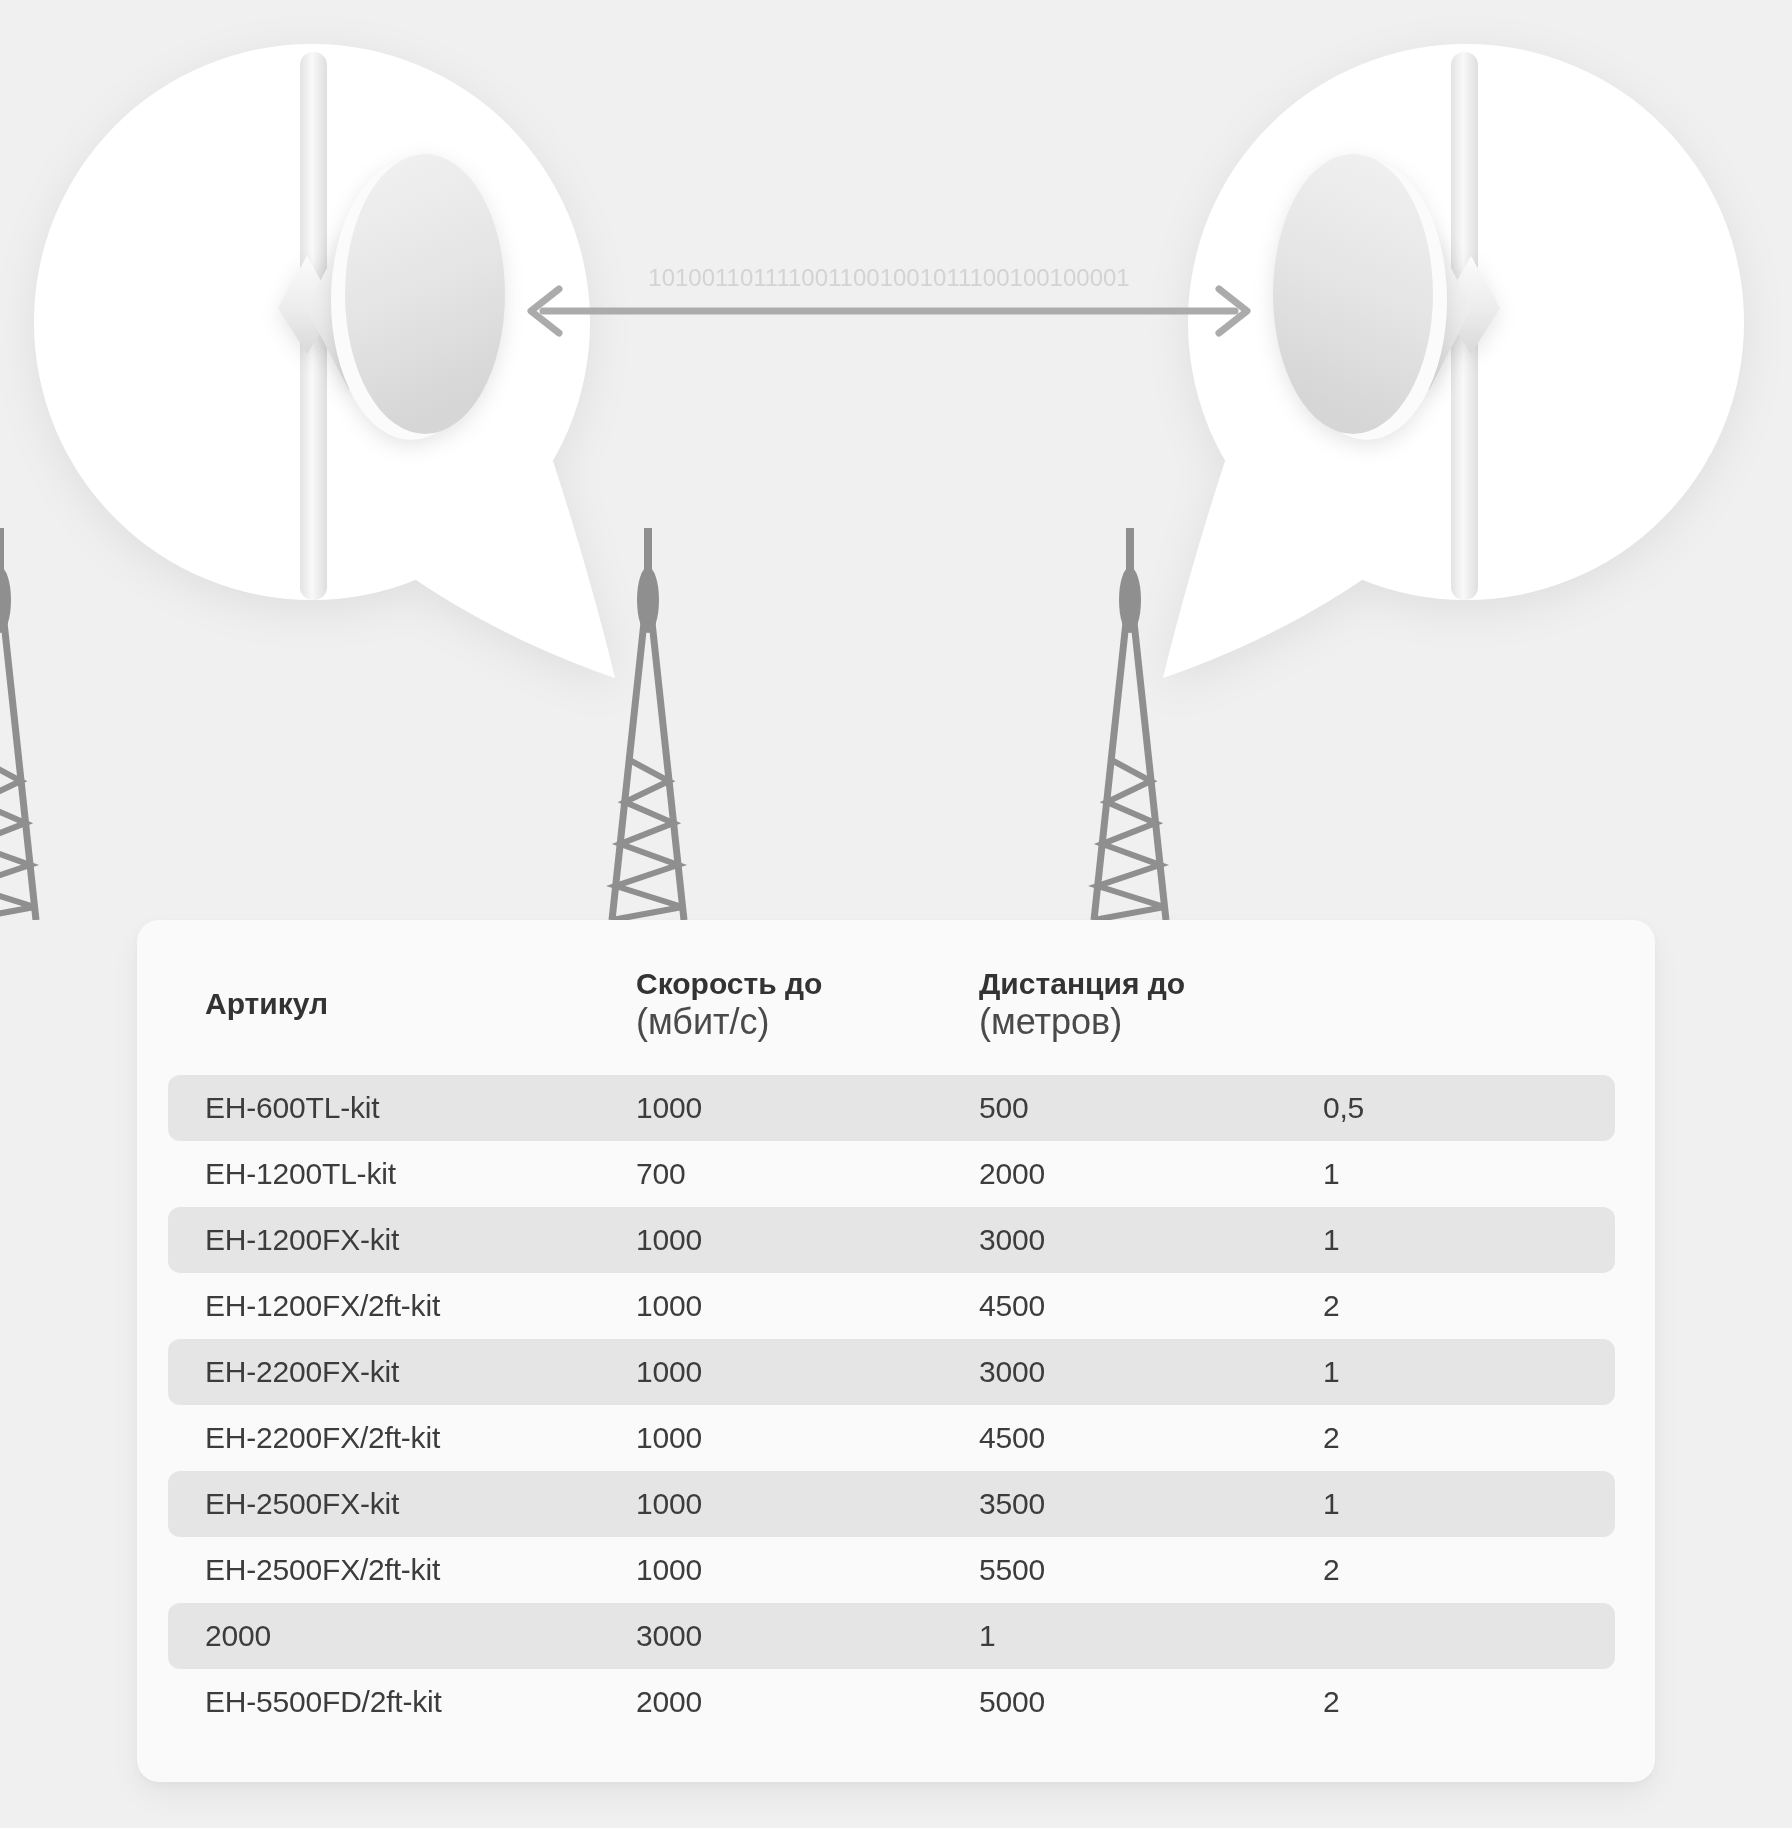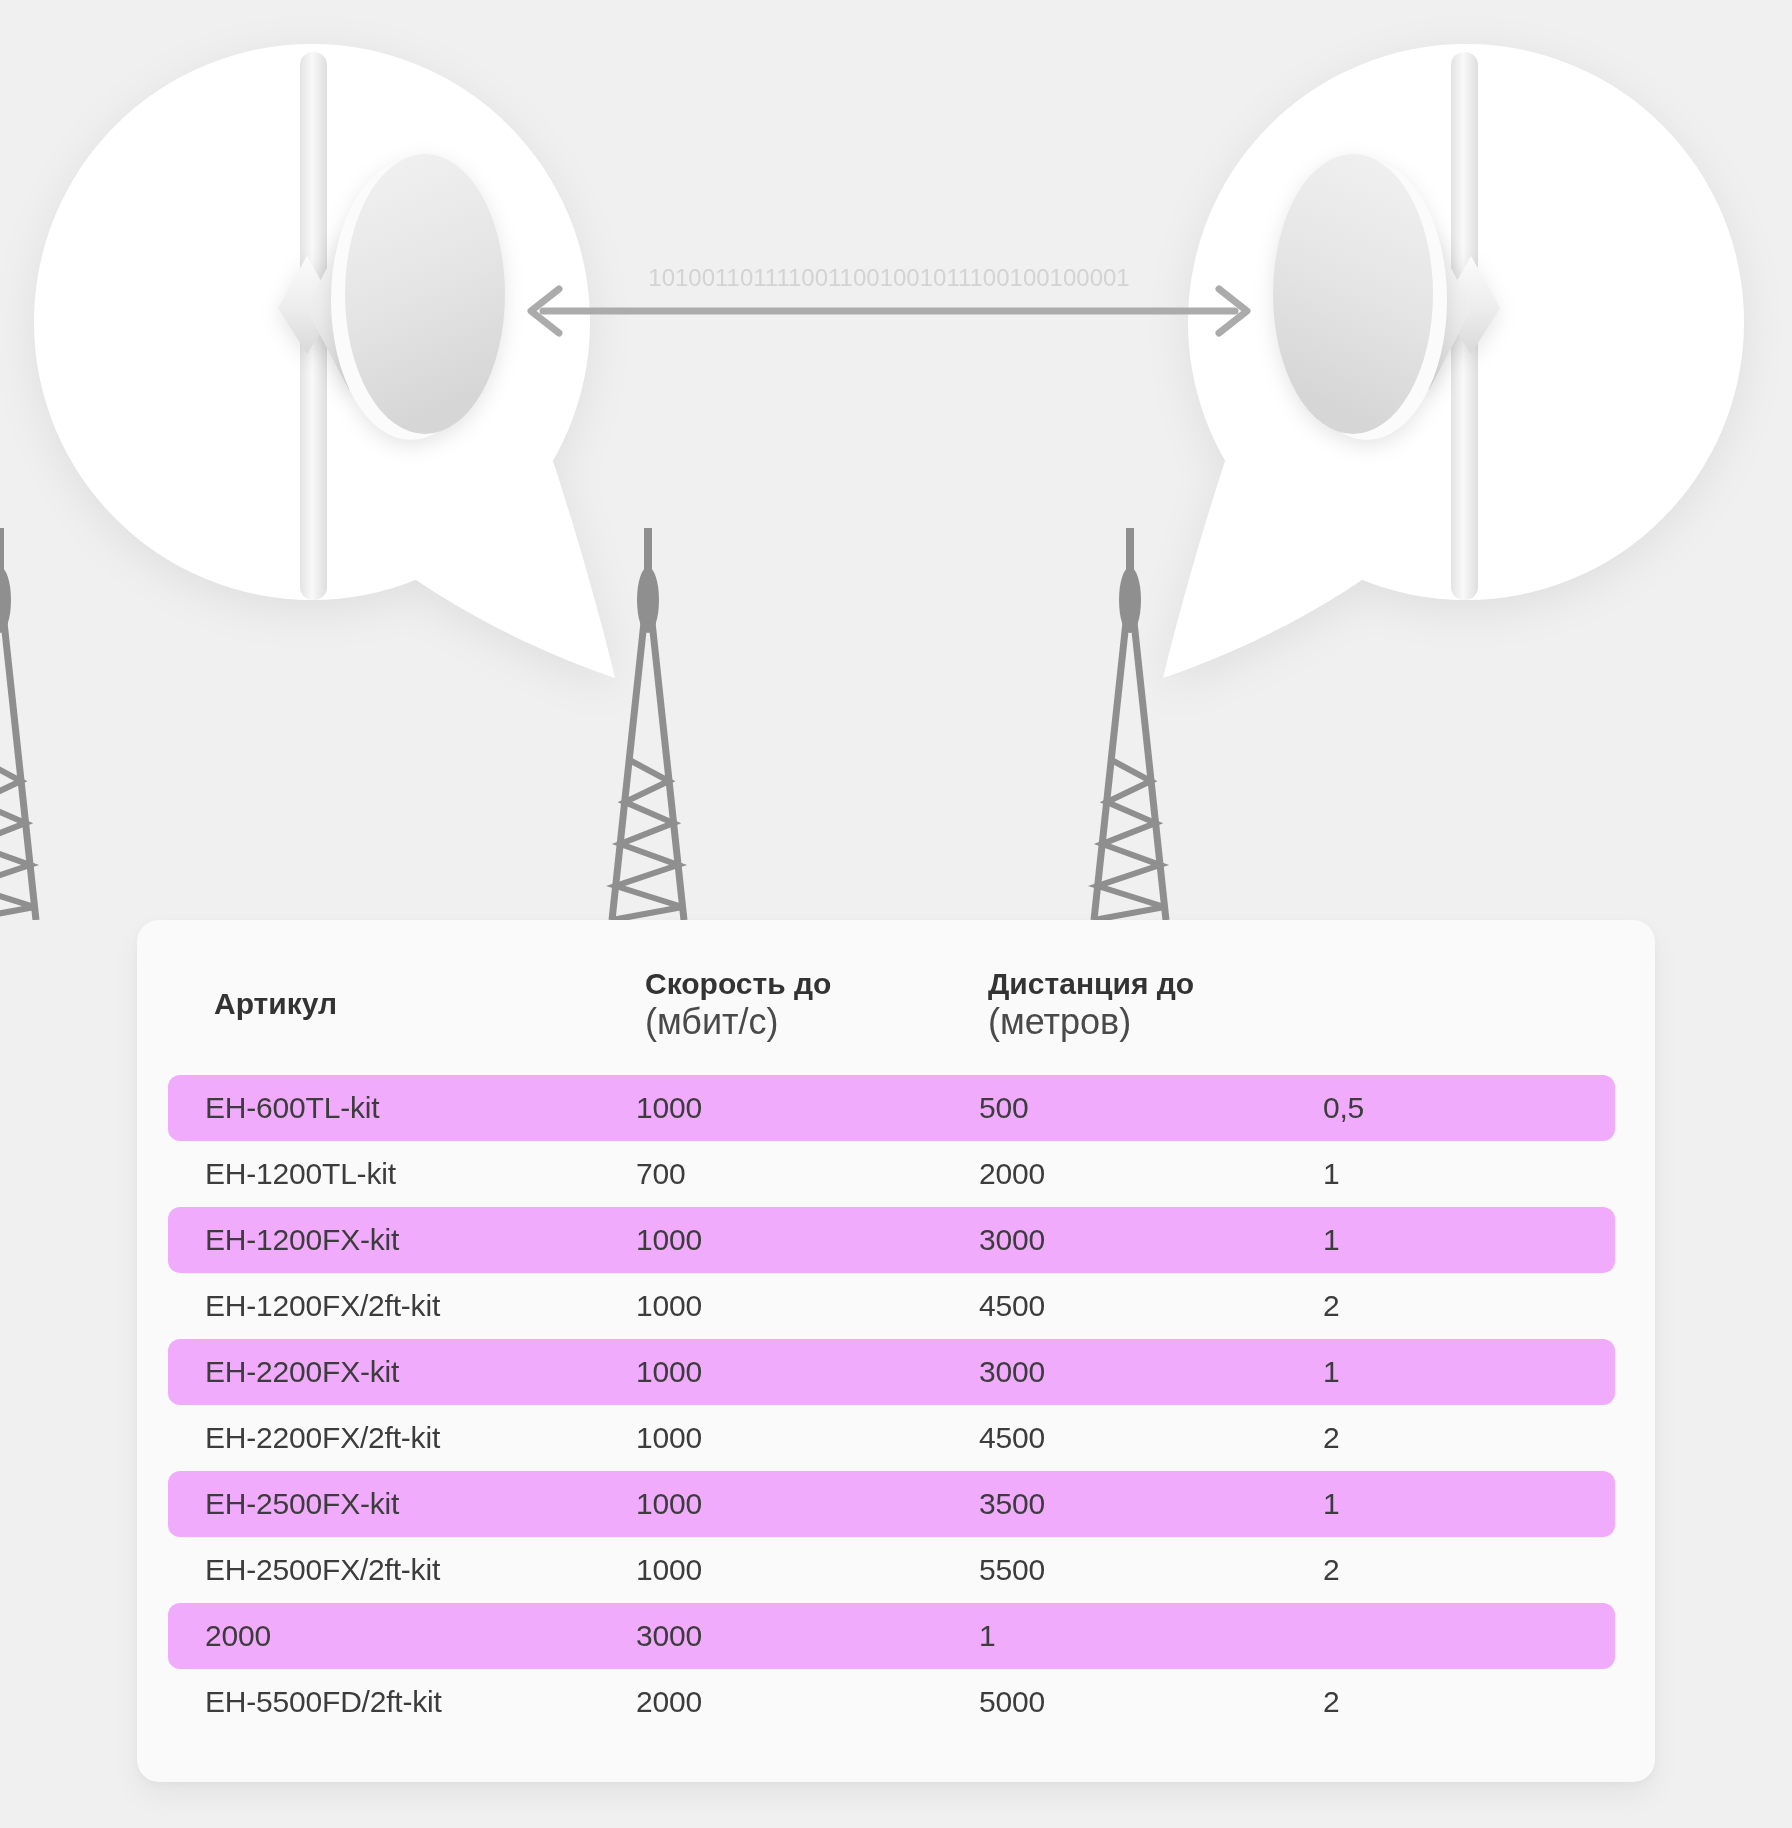--- a/index.html
+++ b/index.html
@@ -24,7 +24,7 @@
     box-shadow:0 14px 30px rgba(0,0,0,0.05),0 3px 8px rgba(0,0,0,0.03);
   }
   .thead{
-    position:absolute;left:40px;right:40px;top:46px;
+    position:absolute;left:31px;right:40px;top:46px;
     display:grid;grid-template-columns:431px 343px 344px 1fr;
     padding-left:37px;color:#333;
   }

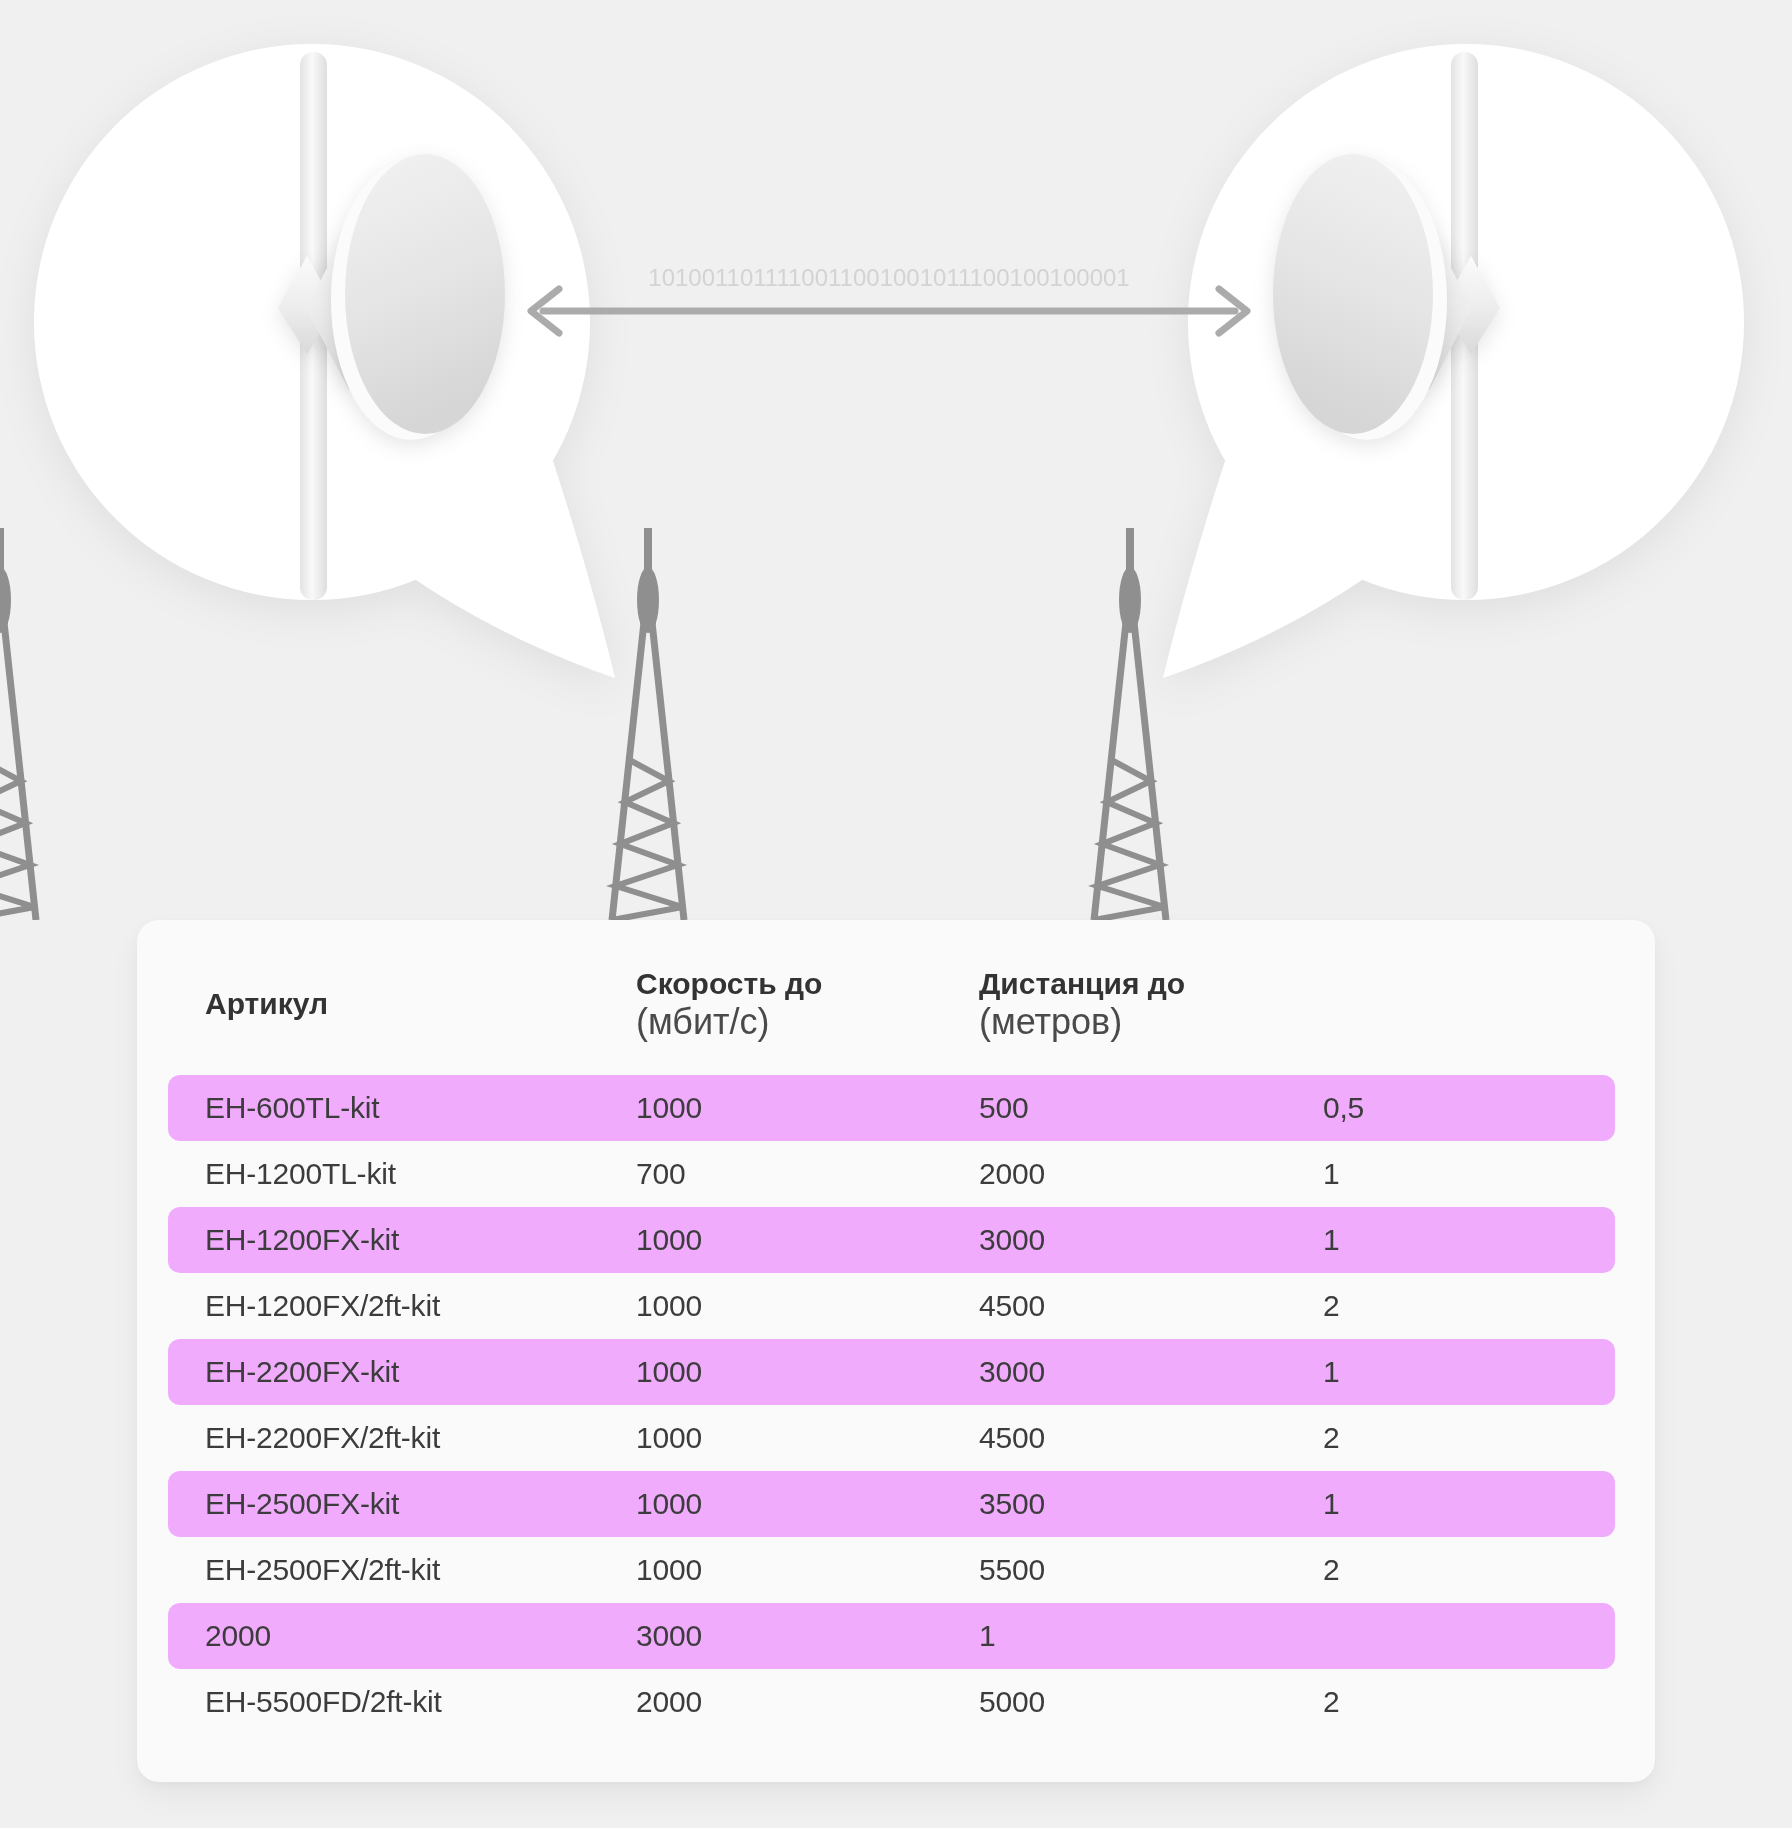--- a/index.html
+++ b/index.html
@@ -37,7 +37,7 @@
     align-items:center;padding-left:37px;border-radius:12px;
     font-size:30px;color:#3c3c3c;letter-spacing:-0.2px;
   }
-  .row.shaded{background:#f0abfc;}
+  .row.shaded{background:#e5e5e5;}
 </style>
 </head>
 <body>

